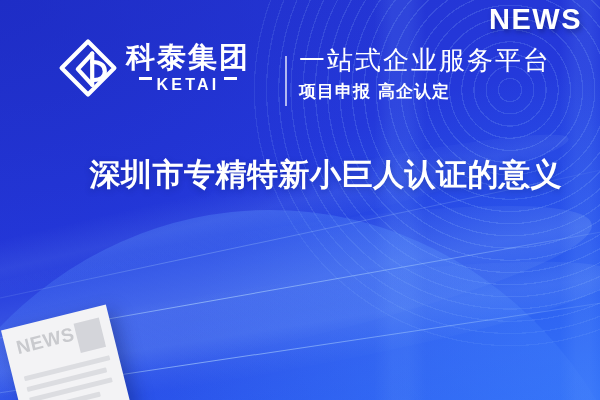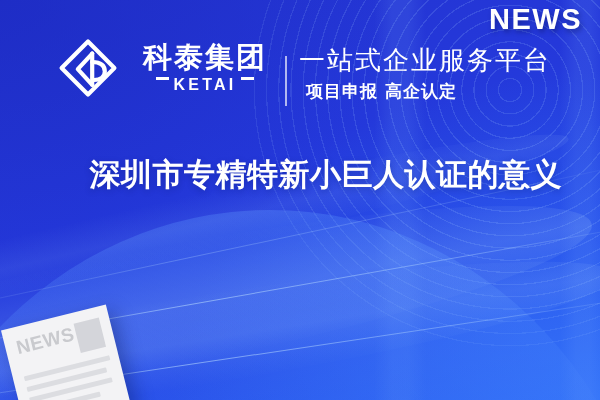--- a/index.html
+++ b/index.html
@@ -55,7 +55,7 @@
 
   
   .header{position:absolute;left:0;top:0;width:600px;height:124px;}
-  .logo-block{position:absolute;left:58px;top:38px;display:flex;align-items:center;gap:25px;}
+  .logo-block{position:absolute;left:58px;top:38px;display:flex;align-items:center;gap:8px;}
   .logo-mark{width:60px;height:60px;flex:0 0 60px;}
   .logo-words{display:flex;flex-direction:column;align-items:center;}
   .logo-cn{

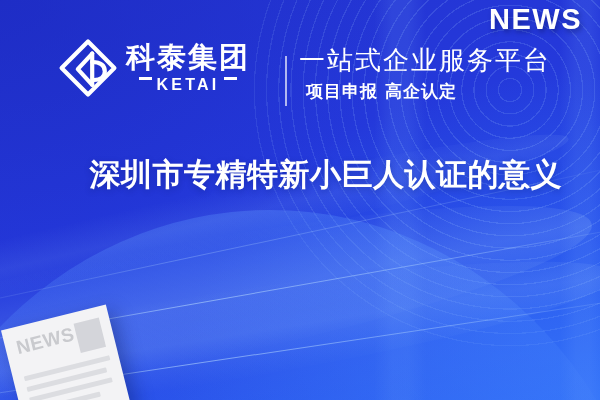--- a/index.html
+++ b/index.html
@@ -76,7 +76,6 @@
   .tagline-sub{
     color:#fff;font-size:17px;margin-top:6px;letter-spacing:1px;font-weight:bold;
     font-family:"DejaVu Sans","Liberation Sans",sans-serif;
-    margin-left:7px;
   }
 
   .news-badge{

